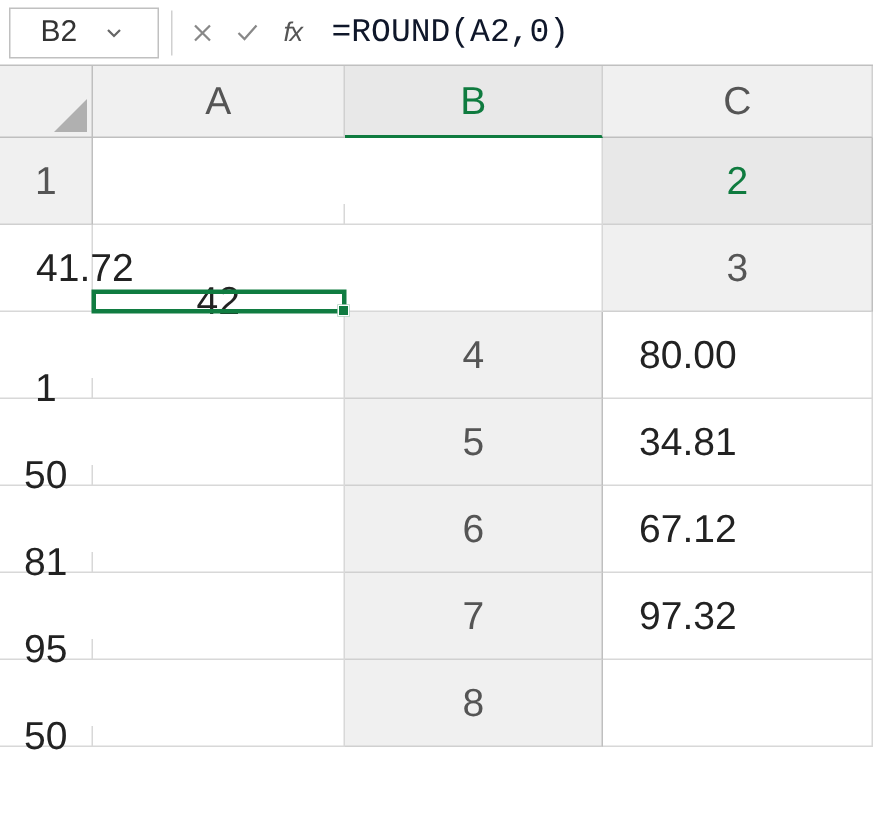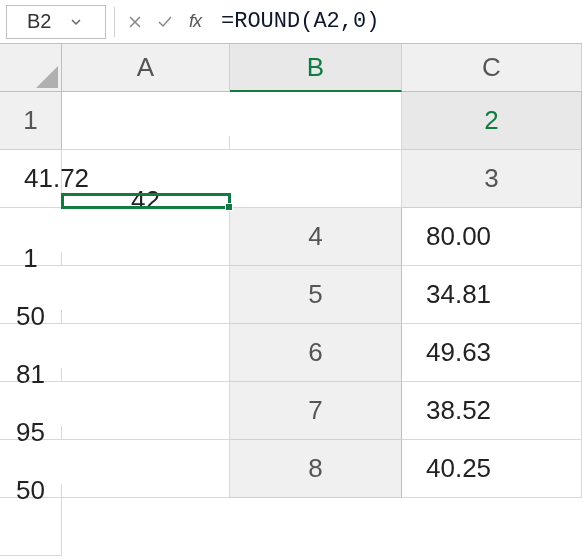--- a/index.html
+++ b/index.html
@@ -188,7 +188,7 @@
   <div class="cell"></div>
 
   <div class="row-header">6</div>
-  <div class="cell colA">49.63</div>
+  <div class="cell colA">67.12</div>
   <div class="cell colB">95</div>
   <div class="cell"></div>
 

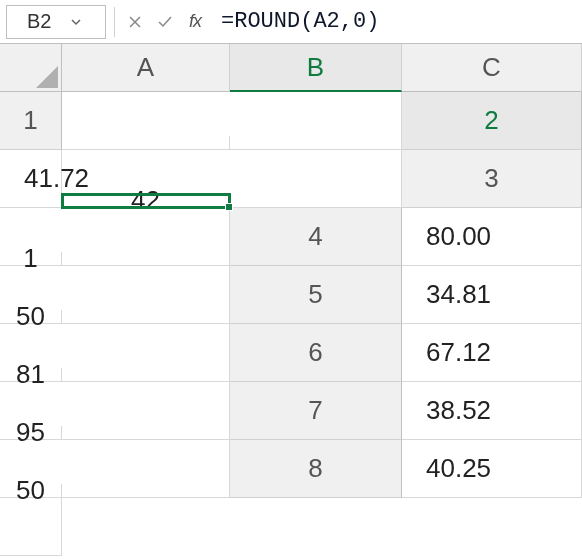--- a/index.html
+++ b/index.html
@@ -193,7 +193,7 @@
   <div class="cell"></div>
 
   <div class="row-header">7</div>
-  <div class="cell colA">38.52</div>
+  <div class="cell colA">97.32</div>
   <div class="cell colB">50</div>
   <div class="cell"></div>
 

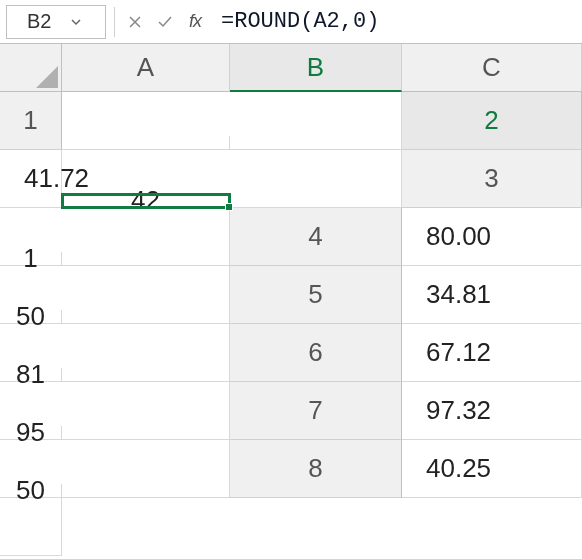--- a/index.html
+++ b/index.html
@@ -198,7 +198,6 @@
   <div class="cell"></div>
 
   <div class="row-header">8</div>
-  <div class="cell colA">40.25</div>
   <div class="cell"></div>
 </div>
 

